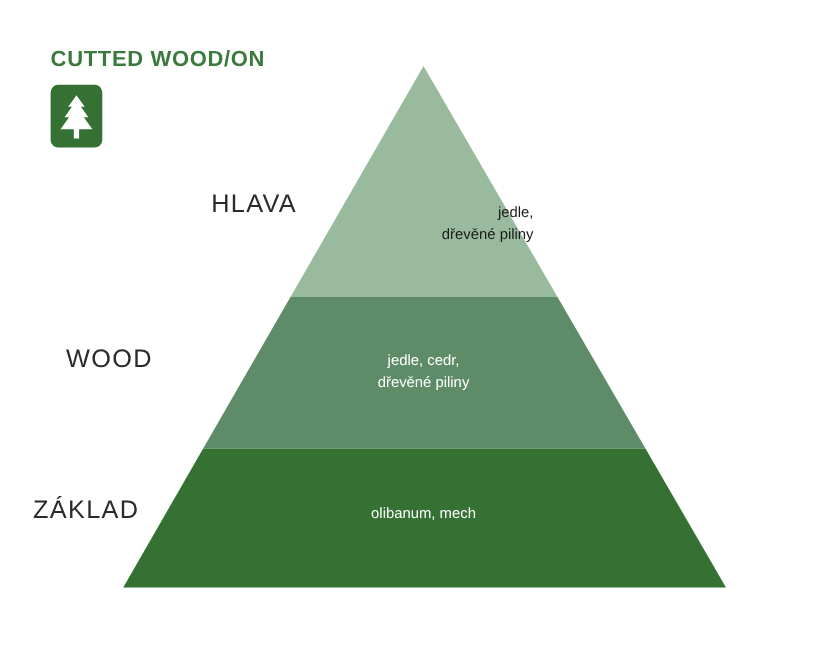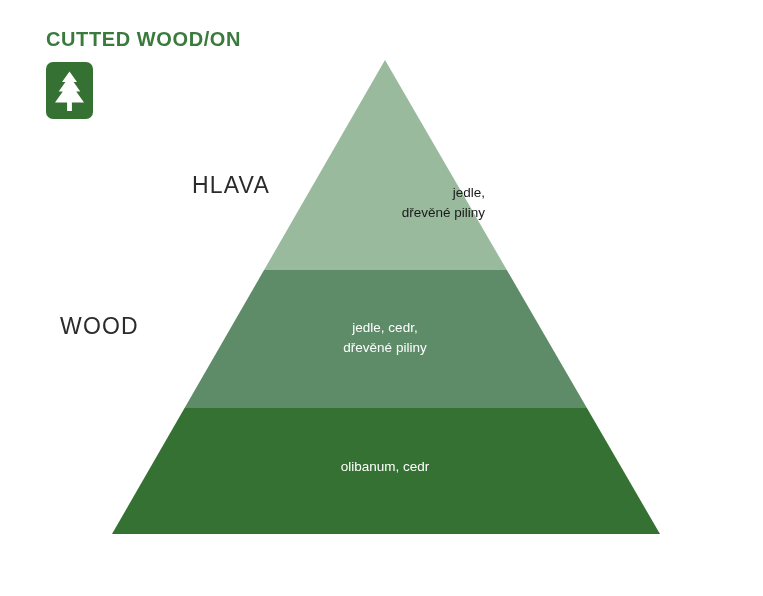--- a/index.html
+++ b/index.html
@@ -25,7 +25,7 @@
   .brand {
     position: absolute;
     left: 46px;
-    top: 28px;
+    top: 43px;
     width: 300px;
   }
   .brand-title {

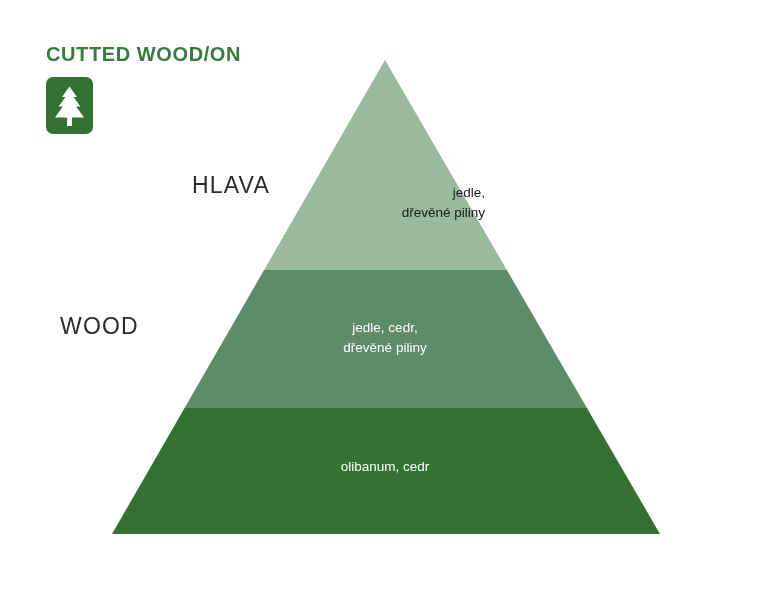--- a/index.html
+++ b/index.html
@@ -134,6 +134,7 @@
 
   <div class="side-label head">HLAVA</div>
   <div class="side-label heart">WOOD</div>
+  <div class="side-label base">ZÁKLAD</div>
 
   <div class="note head" style="color: rgb(26, 26, 26); text-align: right;">jedle,
 dřevěné piliny</div>

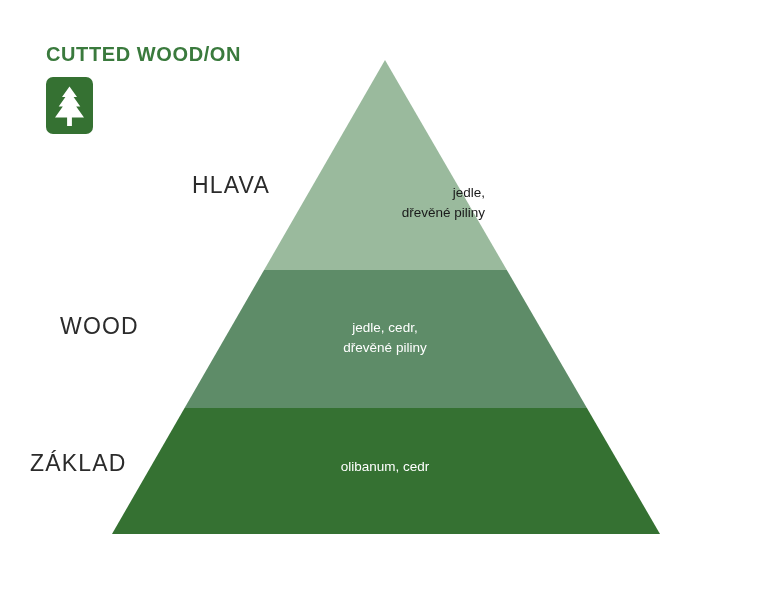--- a/index.html
+++ b/index.html
@@ -140,7 +140,7 @@
 dřevěné piliny</div>
   <div class="note heart" style="color: rgb(255, 255, 255);">jedle, cedr,
 dřevěné piliny</div>
-  <div class="note base" style="color: rgb(255, 255, 255);">olibanum, cedr</div>
+  <div class="note base" style="color: rgb(255, 255, 255);">olibanum, mech</div>
 
 </div>
 

